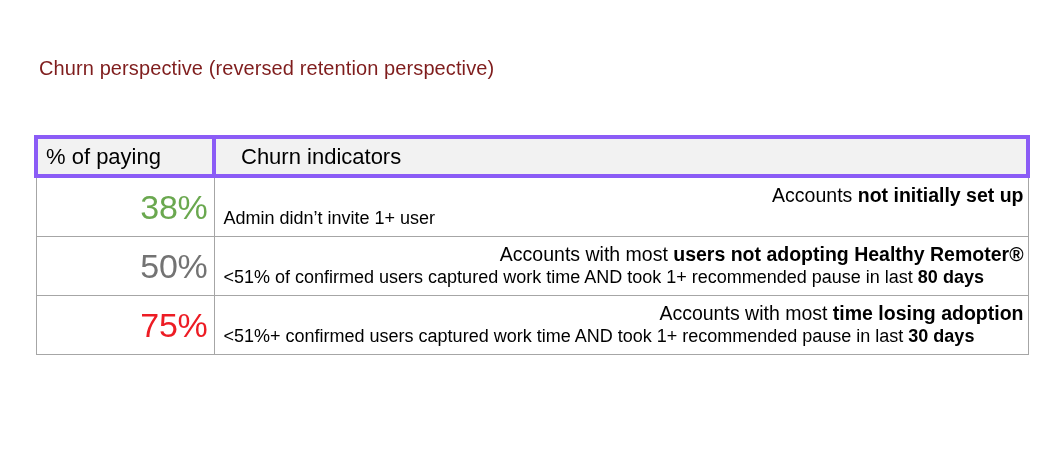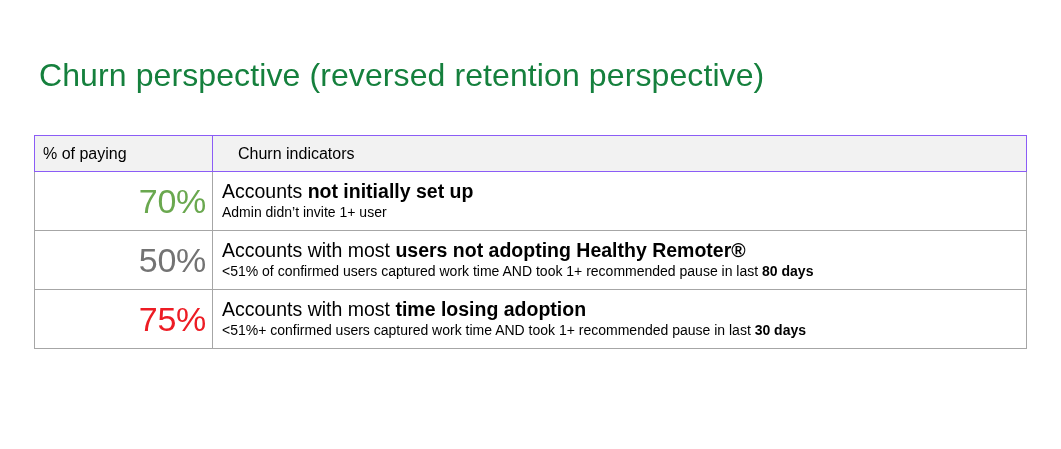--- a/index.html
+++ b/index.html
@@ -26,10 +26,10 @@
     position: absolute;
     left: 39px;
     top: 57px;
-    font-size: 32px;
+    font-size: 20px;
     font-weight: normal;
     letter-spacing: 0.1px;
-    color: #15803d;
+    color: #7f1d1d;
     white-space: nowrap;
   }
 

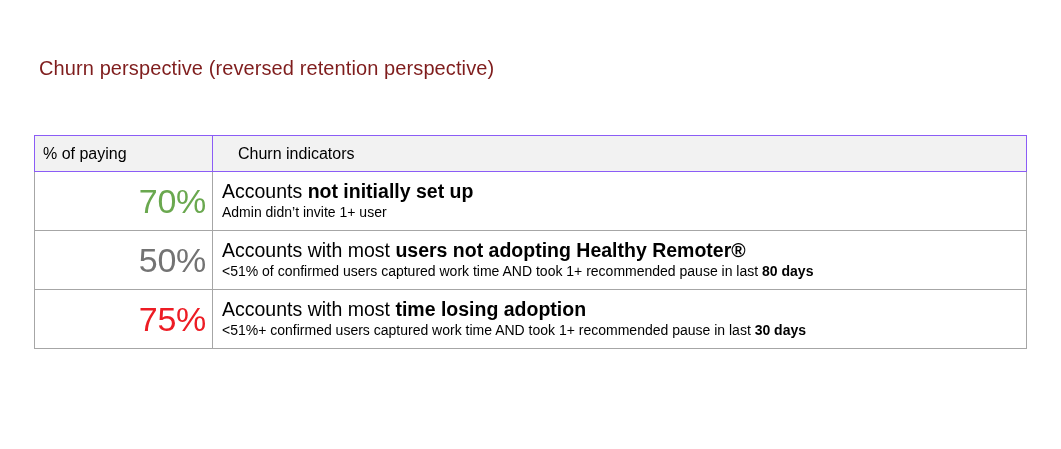--- a/index.html
+++ b/index.html
@@ -48,12 +48,12 @@
   
   thead th {
     background: #f2f2f2;
-    border: 1px solid #8b5cf6;
+    border: 4px solid #8b5cf6;
     padding: 0;
     height: 35px;
     vertical-align: middle;
     font-weight: normal;
-    font-size: 16px;
+    font-size: 22px;
     text-align: left;
   }
   thead th.th-pct { padding-left: 8px; }

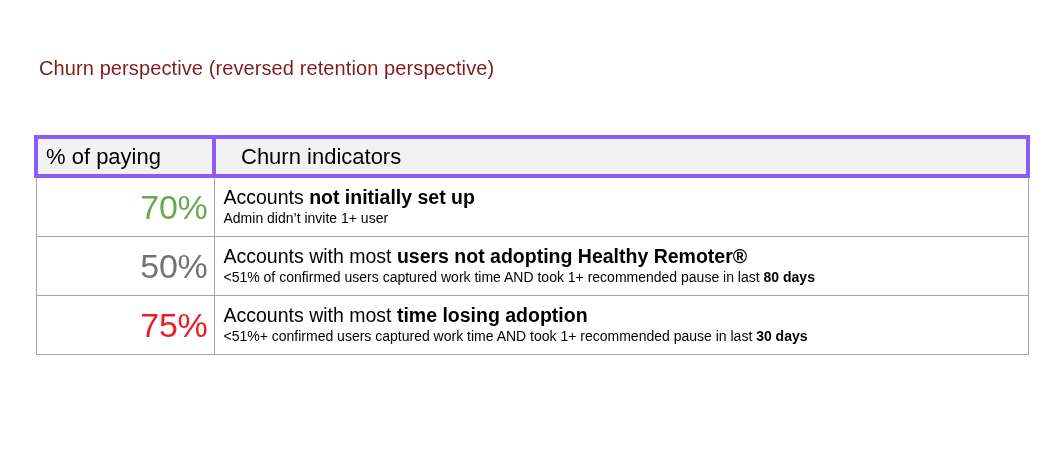--- a/index.html
+++ b/index.html
@@ -124,7 +124,7 @@
 
       <tr>
         <td class="cell-pct">
-          <span class="pct-value" style="color: rgb(106, 168, 79);">70%</span>
+          <span class="pct-value" style="color: rgb(106, 168, 79);">38%</span>
         </td>
         <td class="cell-ind">
           <div class="ind-main">

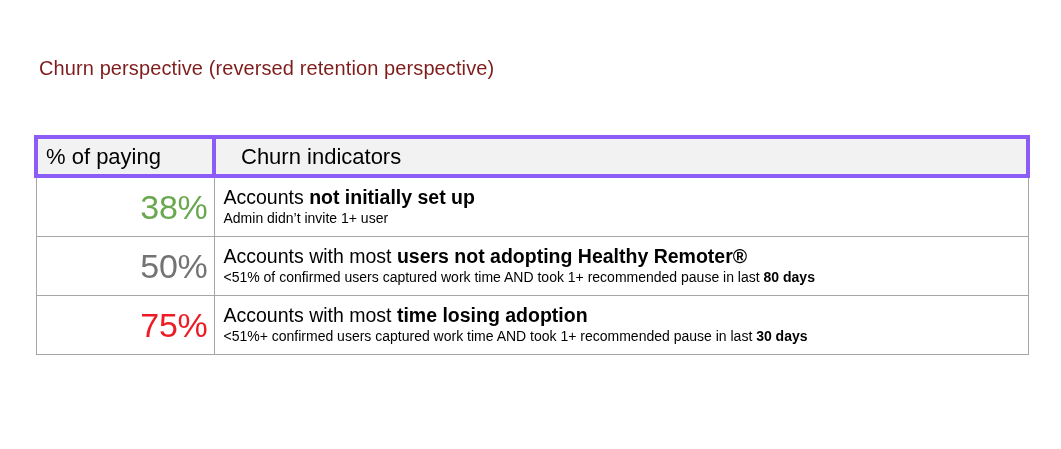--- a/index.html
+++ b/index.html
@@ -90,6 +90,7 @@
     line-height: 1.12;
     color: #000000;
     white-space: nowrap;
+    text-align: right;
   }
   .ind-main b { font-weight: bold; }
 

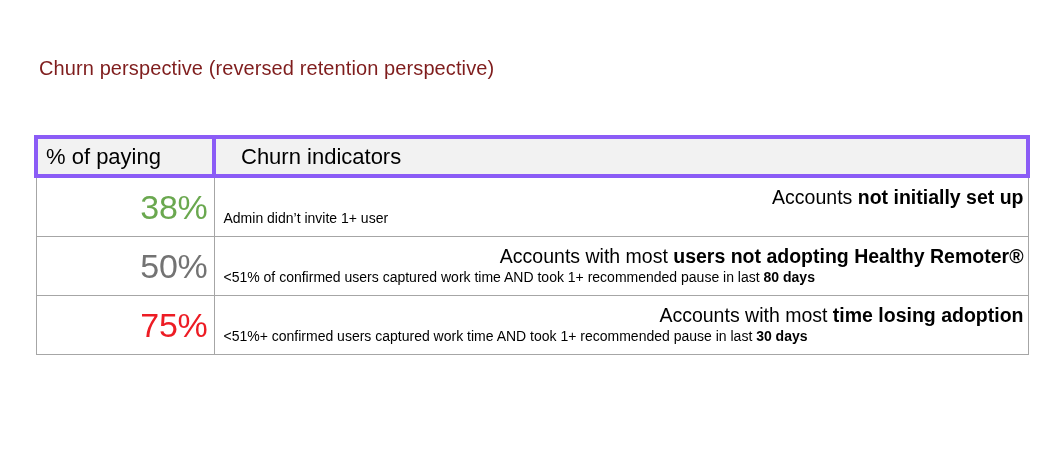--- a/index.html
+++ b/index.html
@@ -95,7 +95,7 @@
   .ind-main b { font-weight: bold; }
 
   .ind-sub {
-    font-size: 14px;
+    font-size: 18px;
     line-height: 1.2;
     color: #000000;
     margin-top: 1px;

